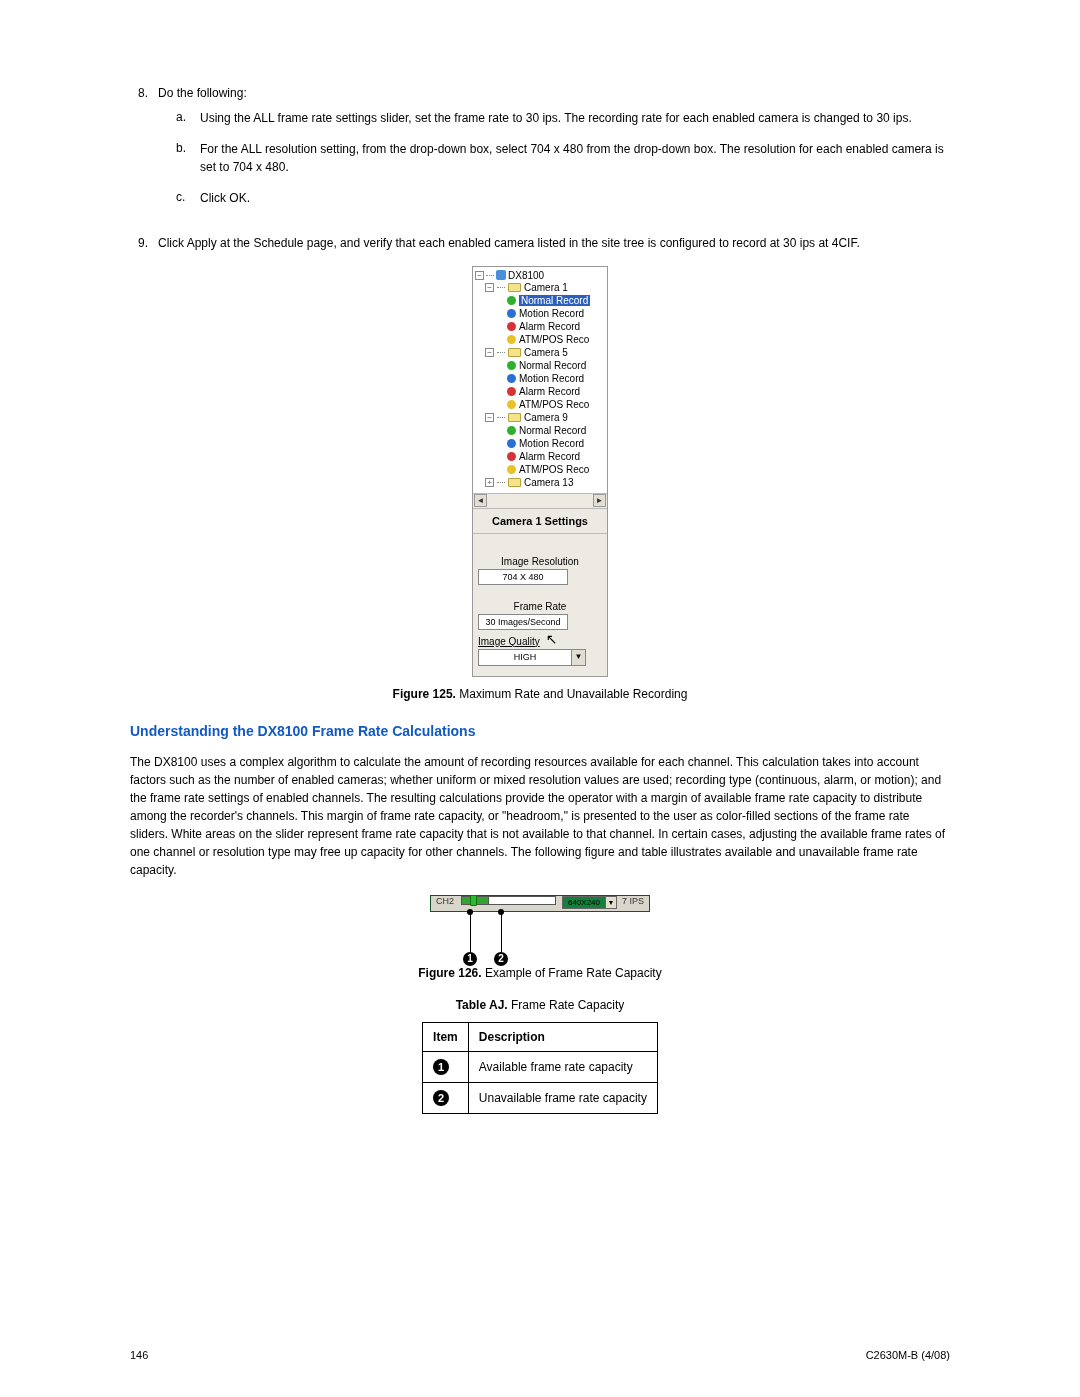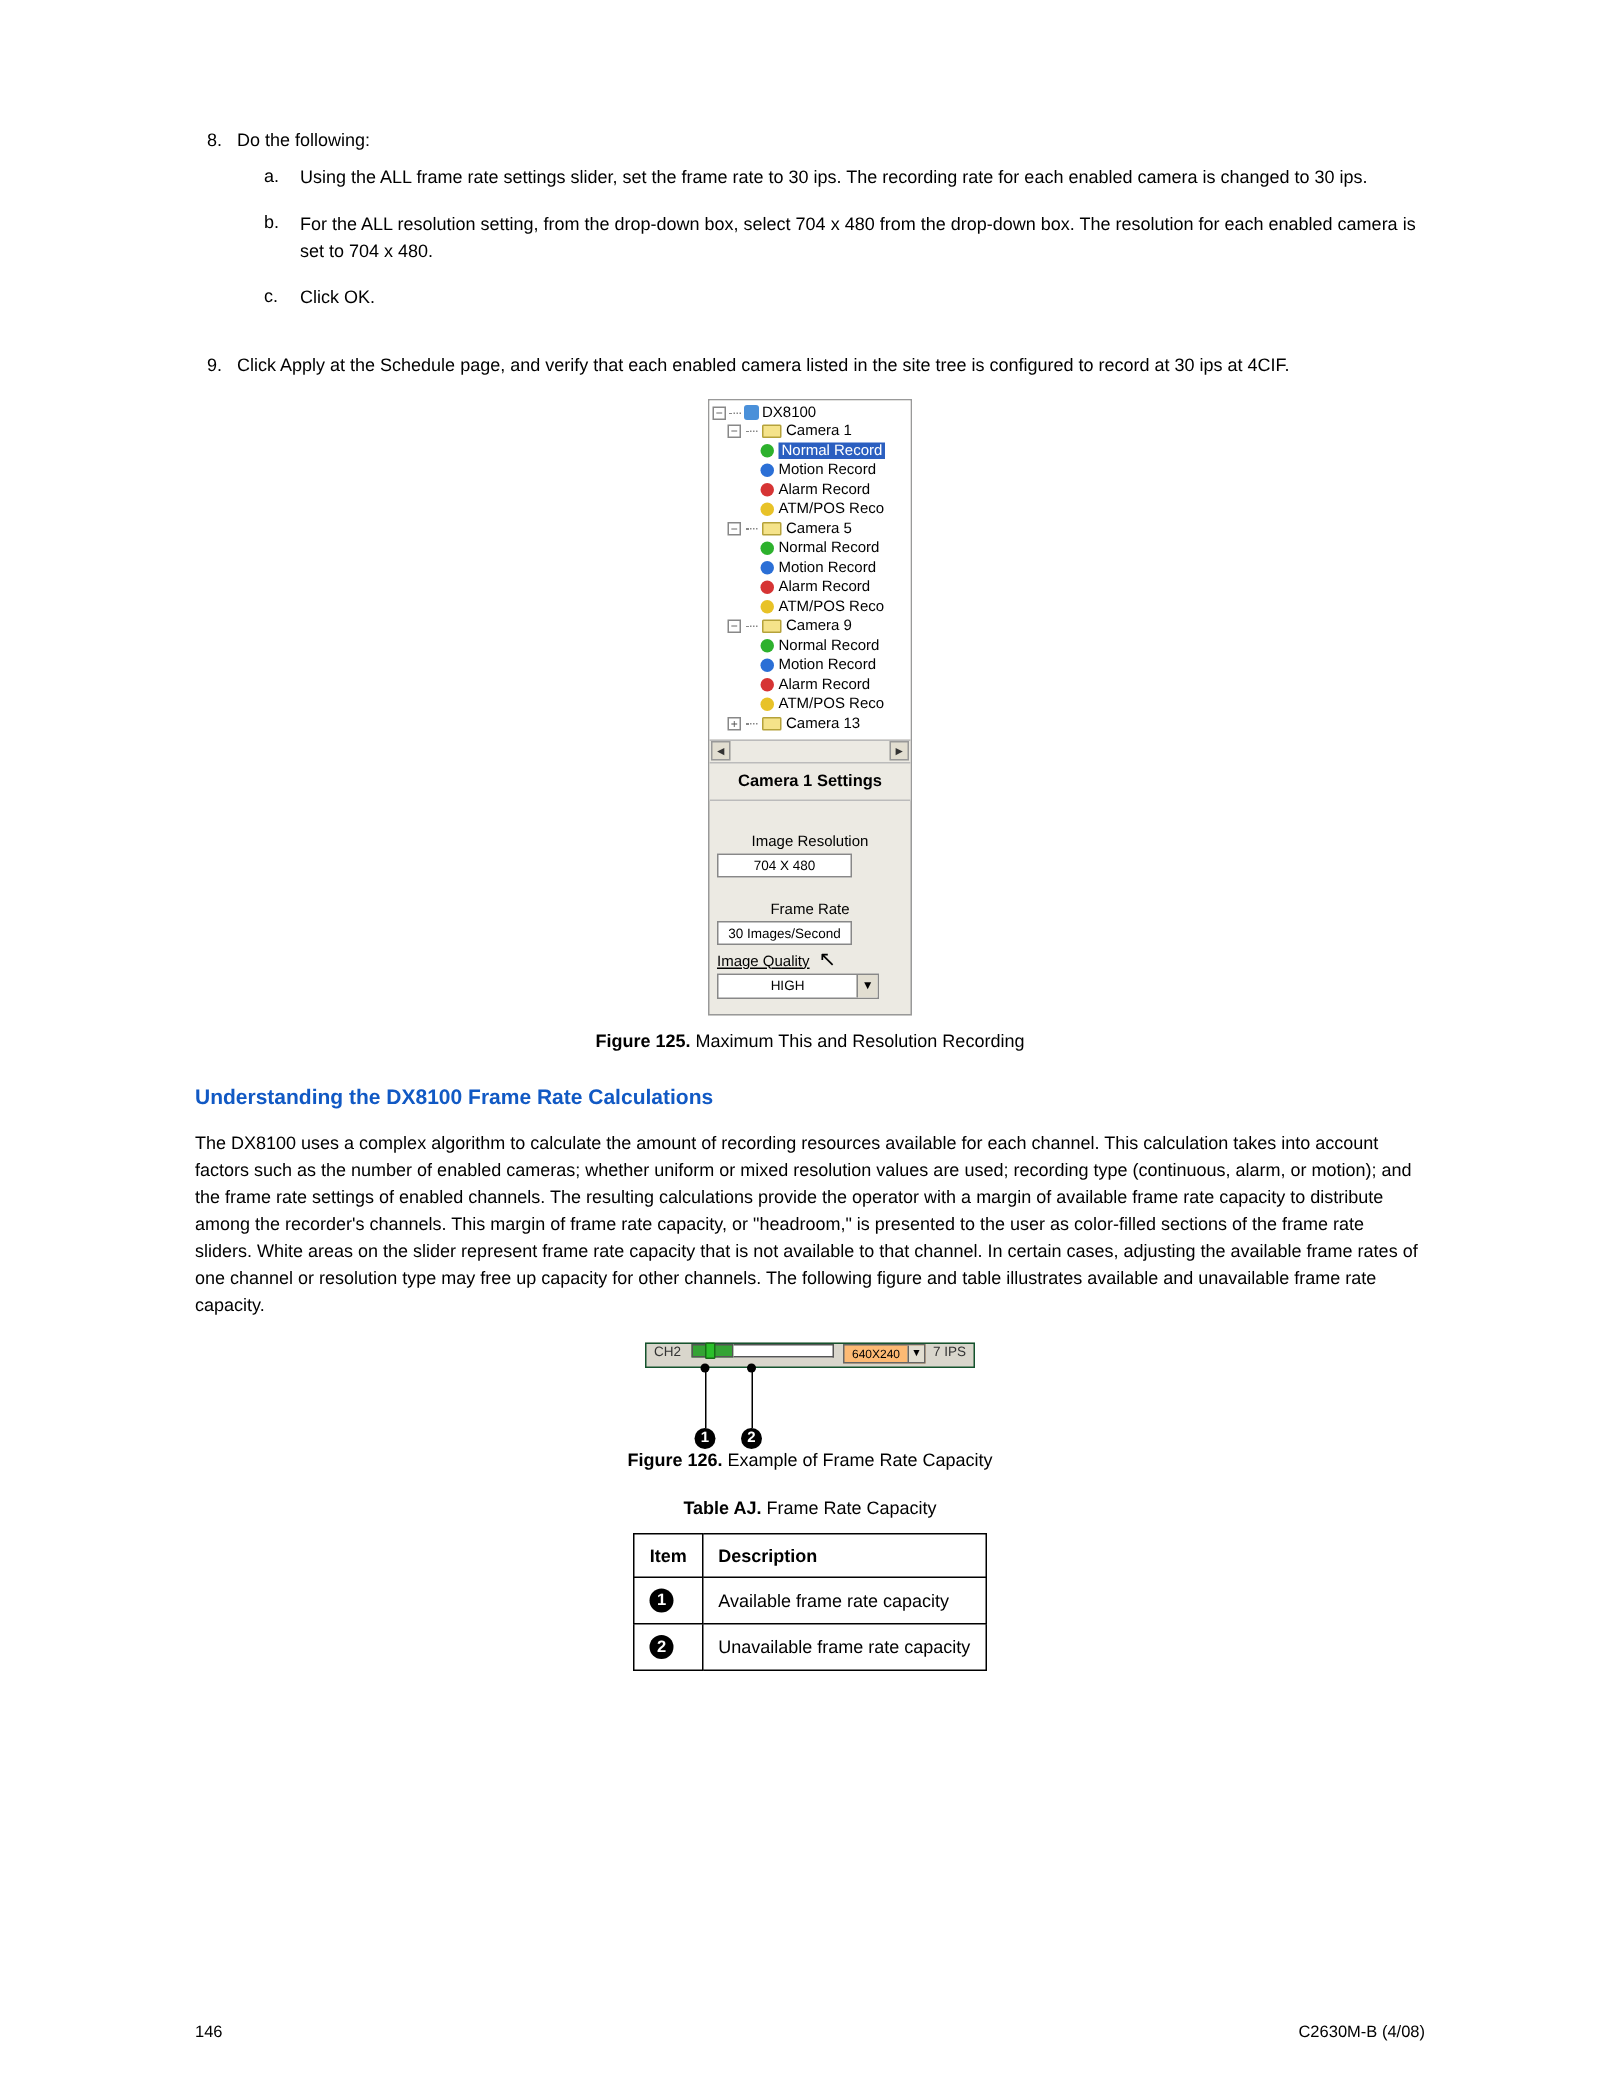--- a/index.html
+++ b/index.html
@@ -227,7 +227,7 @@
   </div>
 
   <div class="figure-caption">
-    <b>Figure 125.</b>&nbsp;<span>Maximum This and Resolution Recording</span>
+    <b>Figure 125.</b>&nbsp;<span>Maximum Rate and Unavailable Recording</span>
   </div>
 
   <div class="section-heading">Understanding the DX8100 Frame Rate Calculations</div>

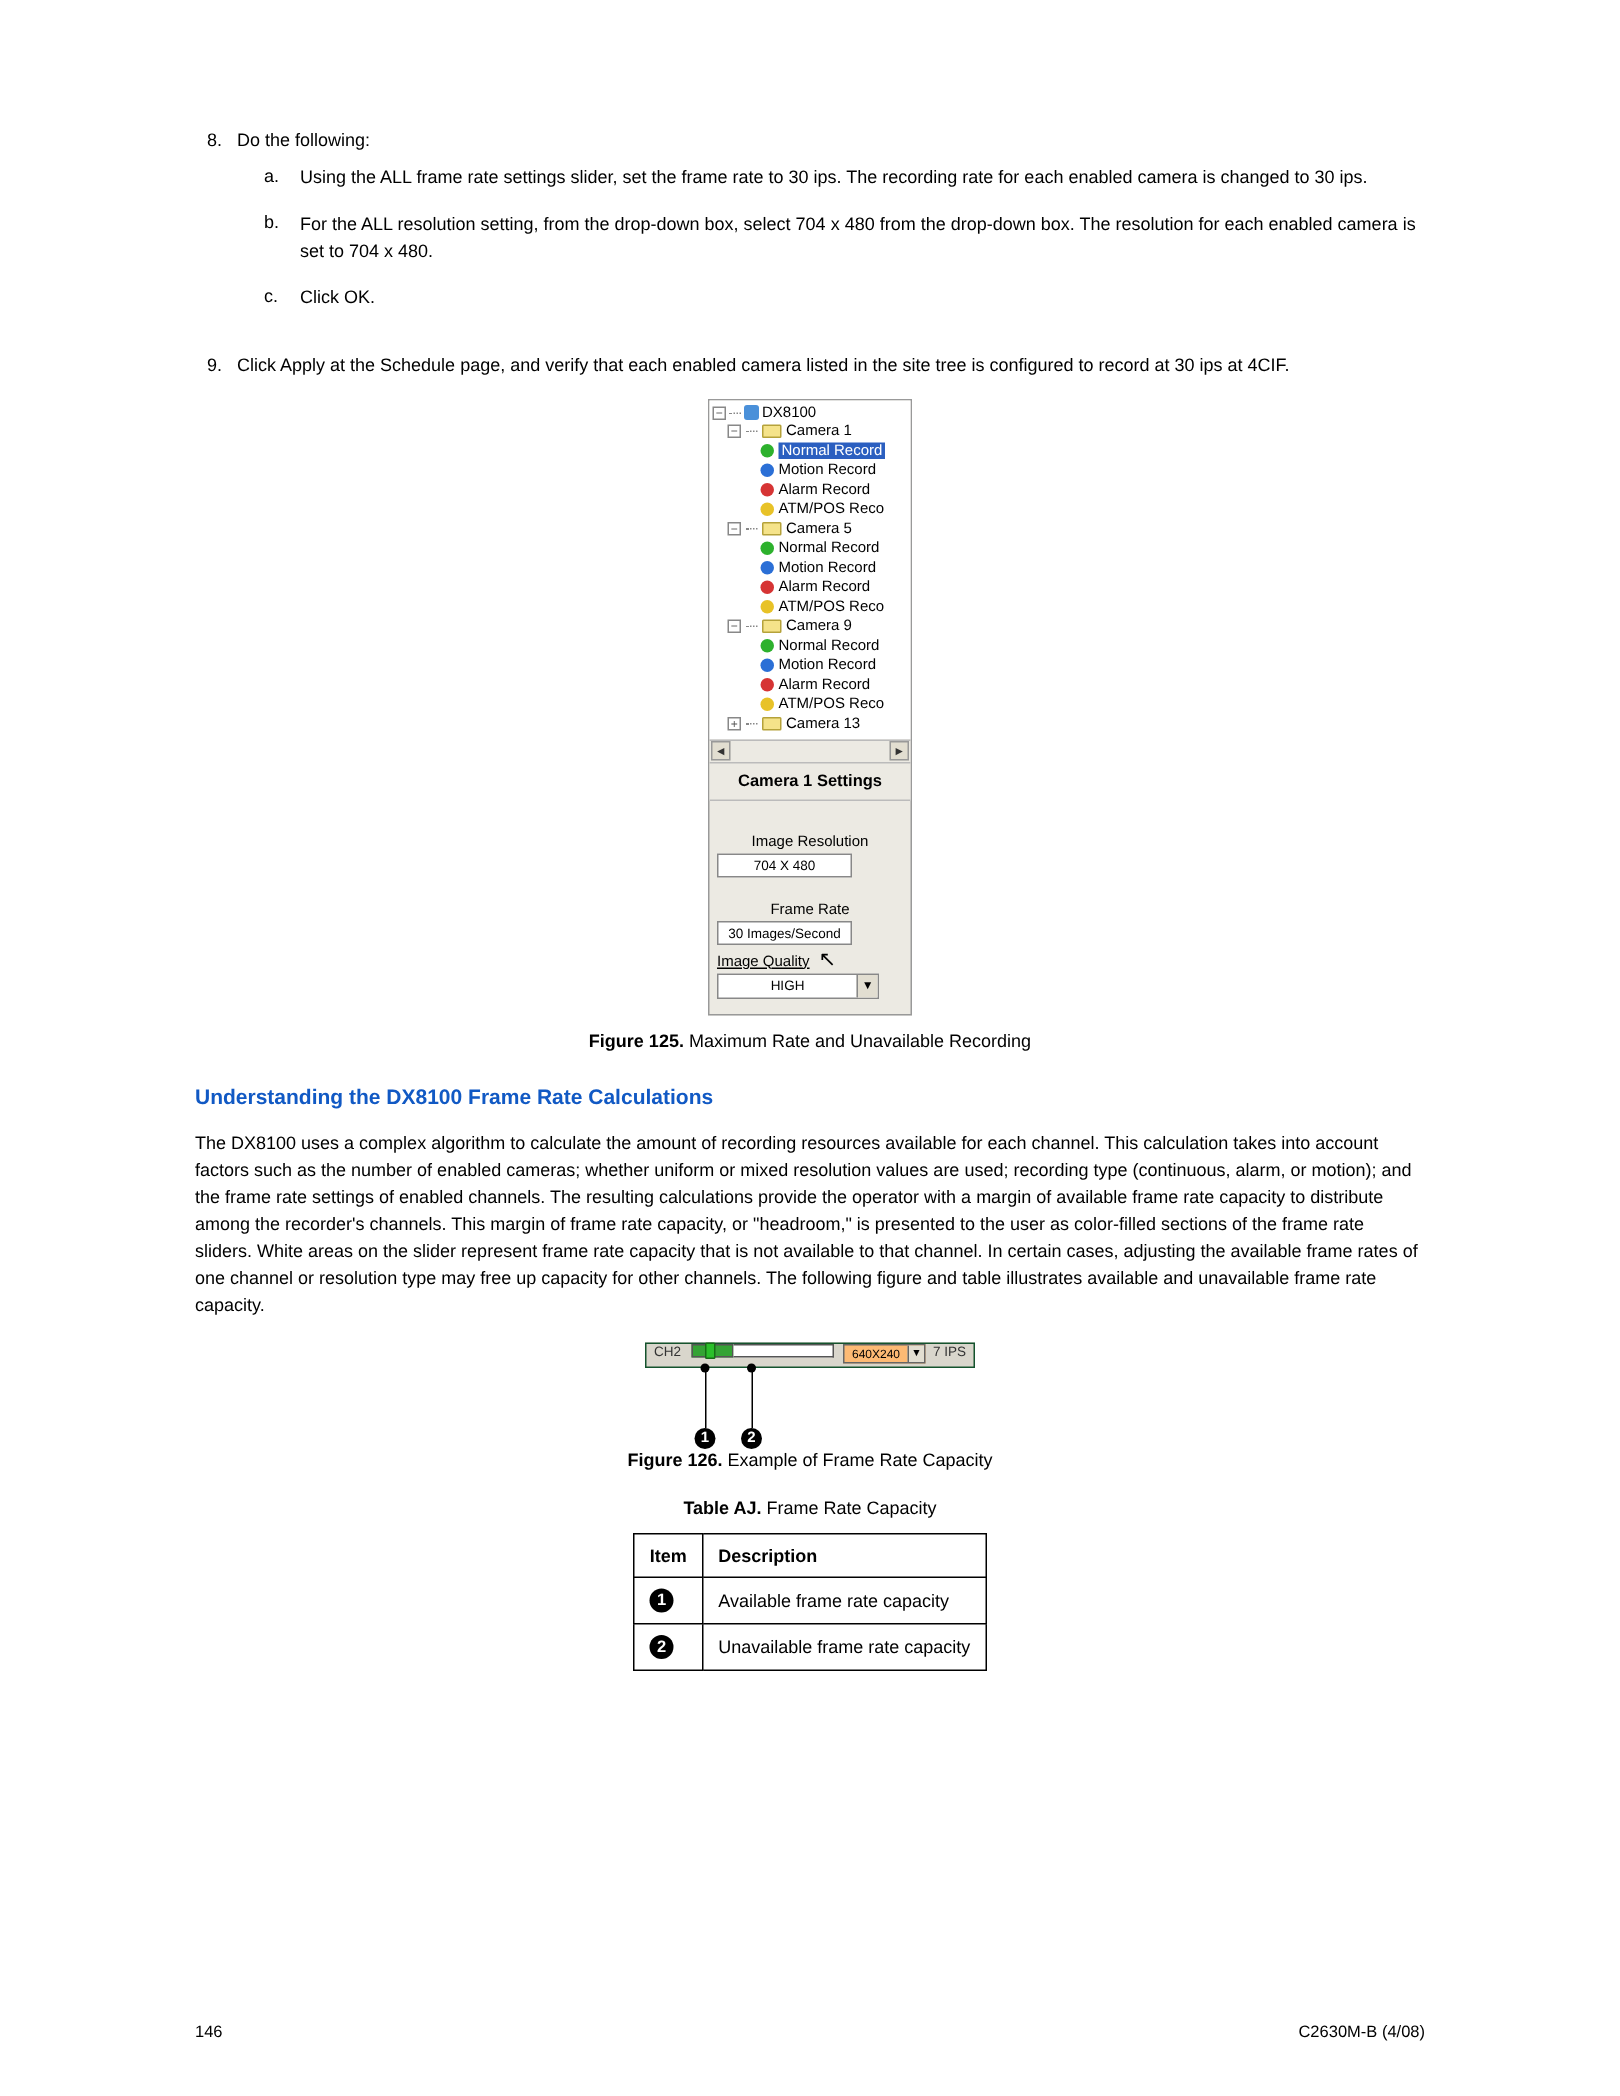--- a/index.html
+++ b/index.html
@@ -77,7 +77,7 @@
   .track-green { position:absolute; left:0; width:28px; height:9px; background:#34a334; border:1px solid #555; top:0; }
   .track-white { position:absolute; left:28px; right:0; height:9px; background:#fff; border:1px solid #555; border-left:none; top:0; }
   .track-handle { position:absolute; left:9px; top:-1px; width:7px; height:11px; background:#2abf2a; border:1px solid #156e15; border-radius:1px; }
-  .slider-dd { width:55px; height:13px; background:#fdba74; border:1px solid #666; display:flex; align-items:center; margin-left:4px; }
+  .slider-dd { width:55px; height:13px; background:#15803d; border:1px solid #666; display:flex; align-items:center; margin-left:4px; }
   .slider-dd .v { flex:1; text-align:center; font-size:8px; }
   .slider-dd .b { width:11px; height:100%; background:#e2ded1; border-left:1px solid #666; text-align:center; font-size:7px; line-height:11px; }
   .slider-ips { padding:0 5px; font-size:9px; color:#333; }

